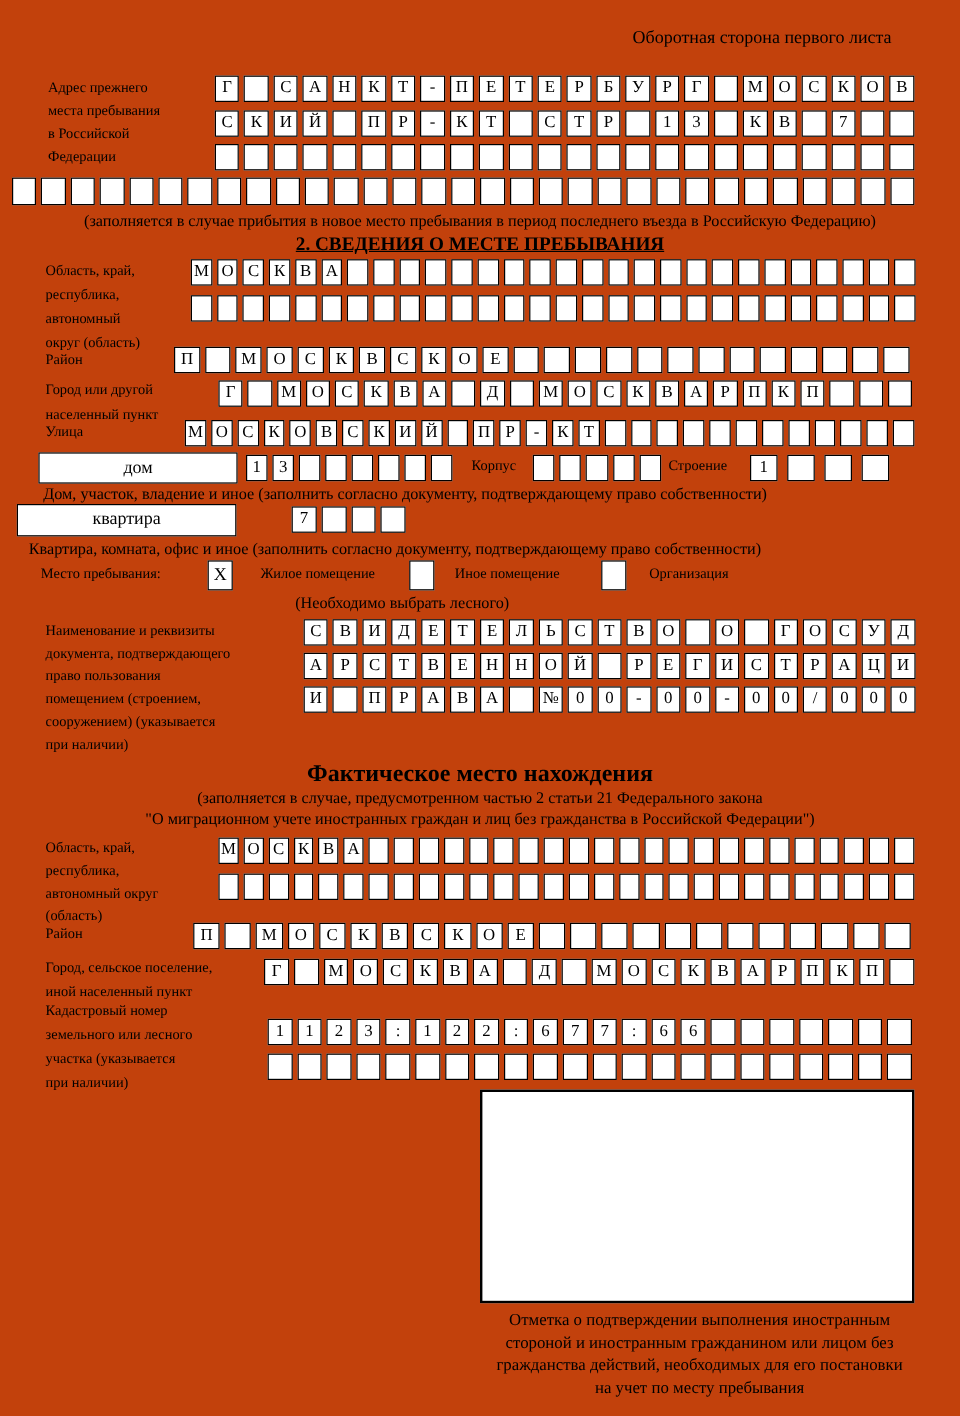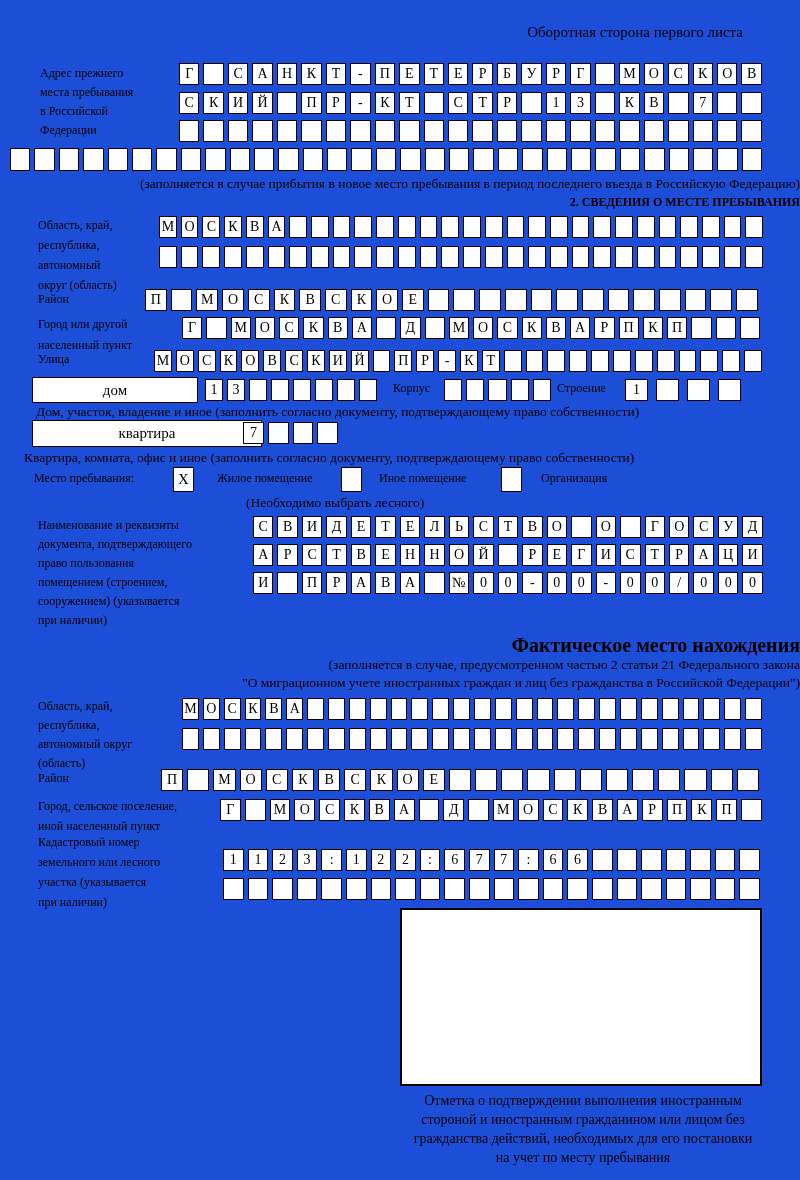--- a/index.html
+++ b/index.html
@@ -5,7 +5,7 @@
   * { margin:0; padding:0; box-sizing:border-box; }
   html,body { background:#f4f4f4; }
   body { font-family:"Liberation Serif","DejaVu Serif",serif; color:#000; }
-  .page { position:relative; width:800px; height:1180px; background:#1d4ed8; margin:0 auto; overflow:hidden; }
+  .page { position:relative; width:800px; height:1180px; background:#c2410c; margin:0 auto; overflow:hidden; }
   .abs { position:absolute; }
   .lbl { position:absolute; font-size:12px; }
   .lh19 div { line-height:19px; }

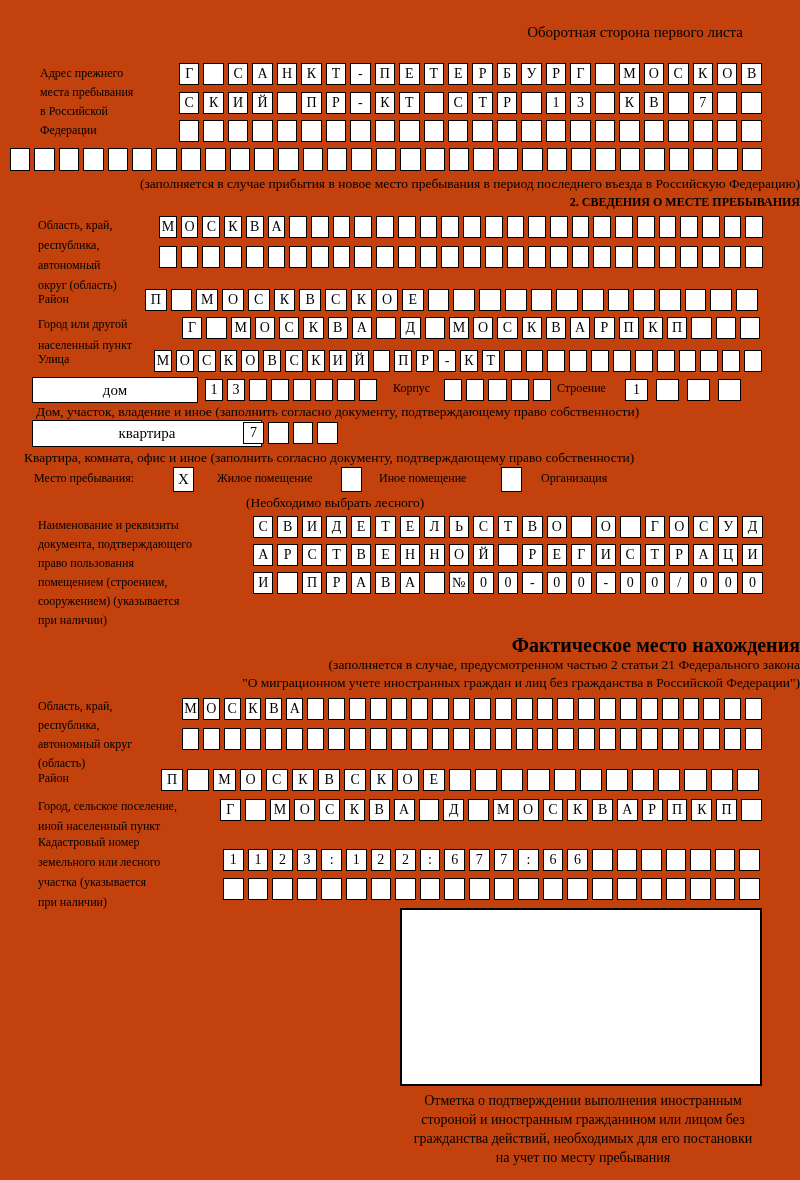--- a/index.html
+++ b/index.html
@@ -16,7 +16,7 @@
   .rect { position:absolute; border:1.8px solid #000; display:flex; align-items:center; justify-content:center; font-size:15px; background:#fff; }
   .cb { position:absolute; width:21px; height:25px; border:1.6px solid #000; display:flex; align-items:center; justify-content:center; font-size:15px; background:#fff; }
   .note { position:absolute; font-size:13.5px; }
-  .ctr { left:0; right:0; text-align:right; }
+  .ctr { left:0; right:0; text-align:center; }
   .bold { font-weight:bold; }
   .stamp { position:absolute; border:2px solid #000; background:#fff; }
   .caption { position:absolute; font-size:14px; text-align:center; }

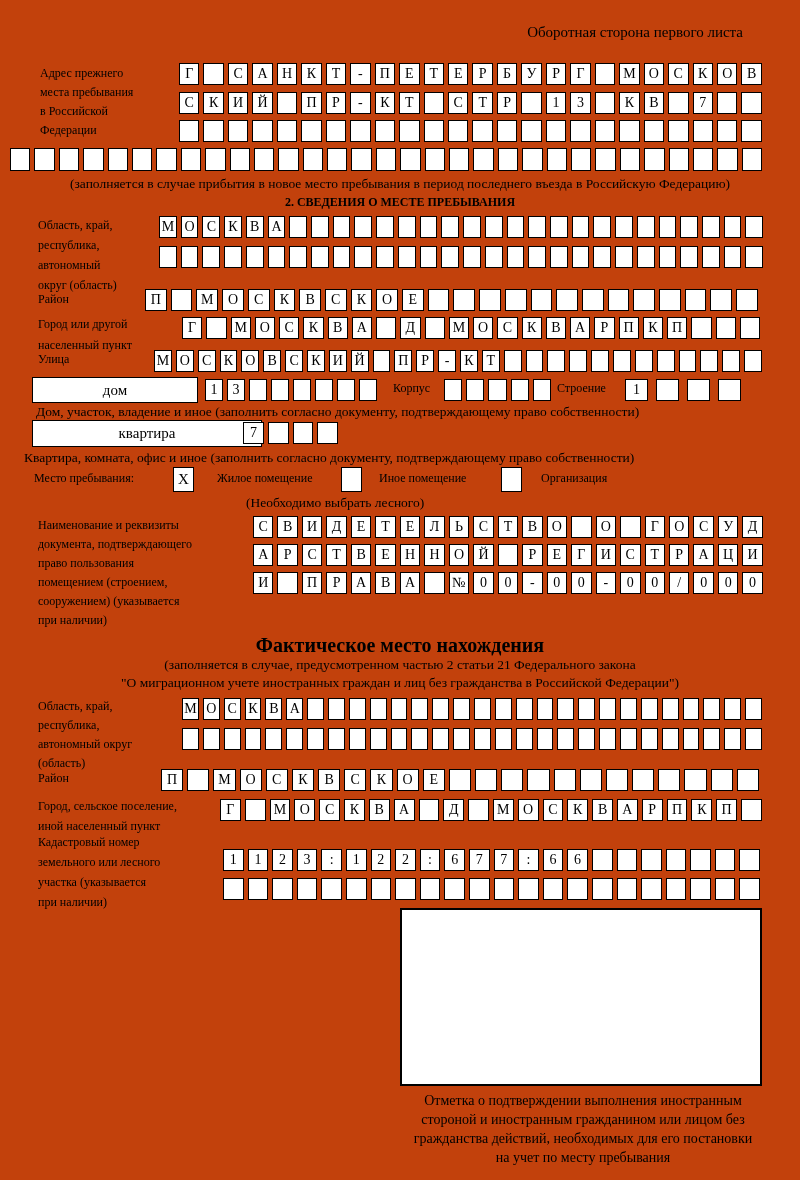--- a/index.html
+++ b/index.html
@@ -148,7 +148,7 @@
     </div>
   <div class="note ctr" style="top:176px;">(заполняется в случае прибытия в новое место пребывания в период последнего въезда в Российскую Федерацию)</div>
 
-  <div class="abs ctr bold" style="top:195px; font-size:12px;">2. СВЕДЕНИЯ О МЕСТЕ ПРЕБЫВАНИЯ</div>
+  <div class="abs ctr bold" style="top:195px; font-size:16px;text-decoration:underline;">2. СВЕДЕНИЯ О МЕСТЕ ПРЕБЫВАНИЯ</div>
 
   <div class="lbl lh20" style="left:38px; top:215px;">
       <div>Область, край,</div>

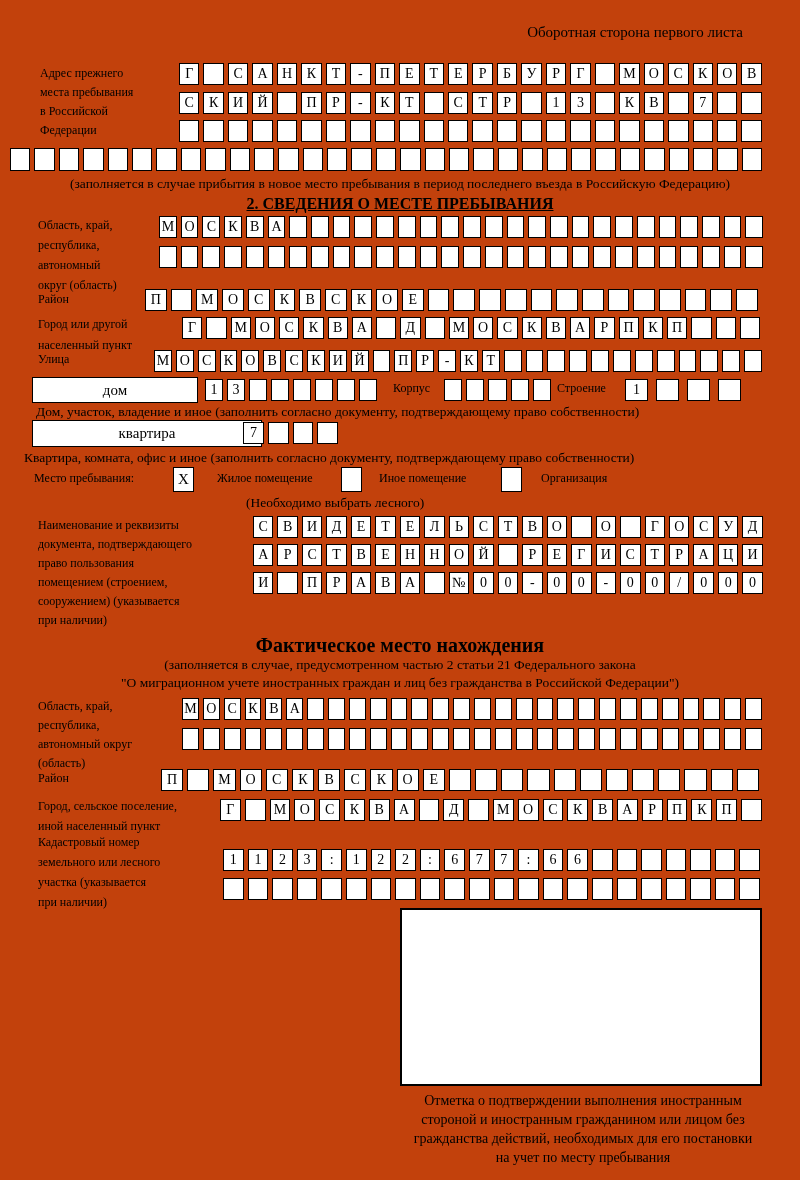--- a/index.html
+++ b/index.html
@@ -336,7 +336,7 @@
     </div>
   <div class="note" style="left:36px; top:404px;">Дом, участок, владение и иное (заполнить согласно документу, подтверждающему право собственности)</div>
 
-  <div class="rect" style="left:32px; top:420px; width:230px; height:27px;">квартира</div>
+  <div class="rect" style="left:14px; top:420px; width:183px; height:27px;">квартира</div>
   <div class="boxes" style="left:243px; top:422px; width:95px;">
       <span class="box">7</span>
       <span class="box"></span>

